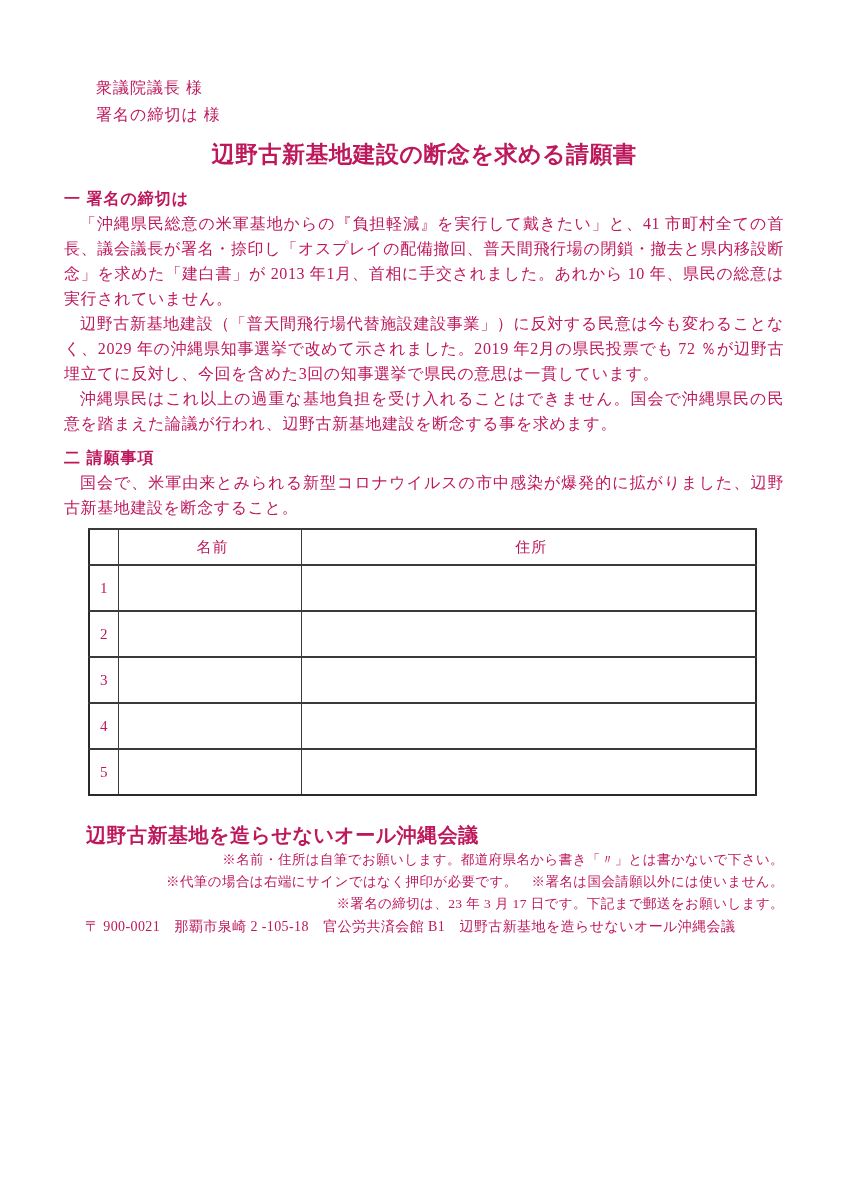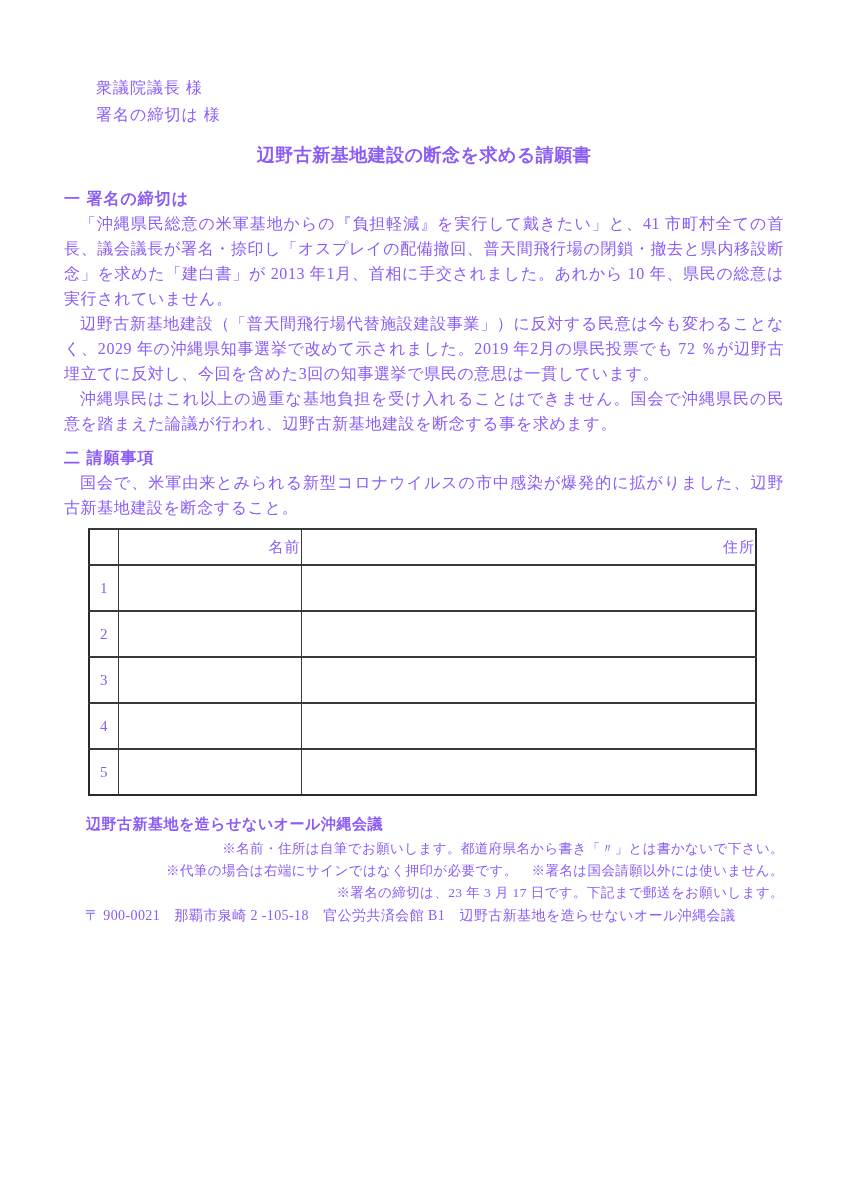--- a/index.html
+++ b/index.html
@@ -13,7 +13,7 @@
     height: 1200px;
     margin: 0 auto;
     background: #ffffff;
-    color: #8b5cf6;
+    color: #be185d;
     font-family: "Liberation Serif", "DejaVu Serif", serif;
     font-size: 16px;
     overflow: hidden;

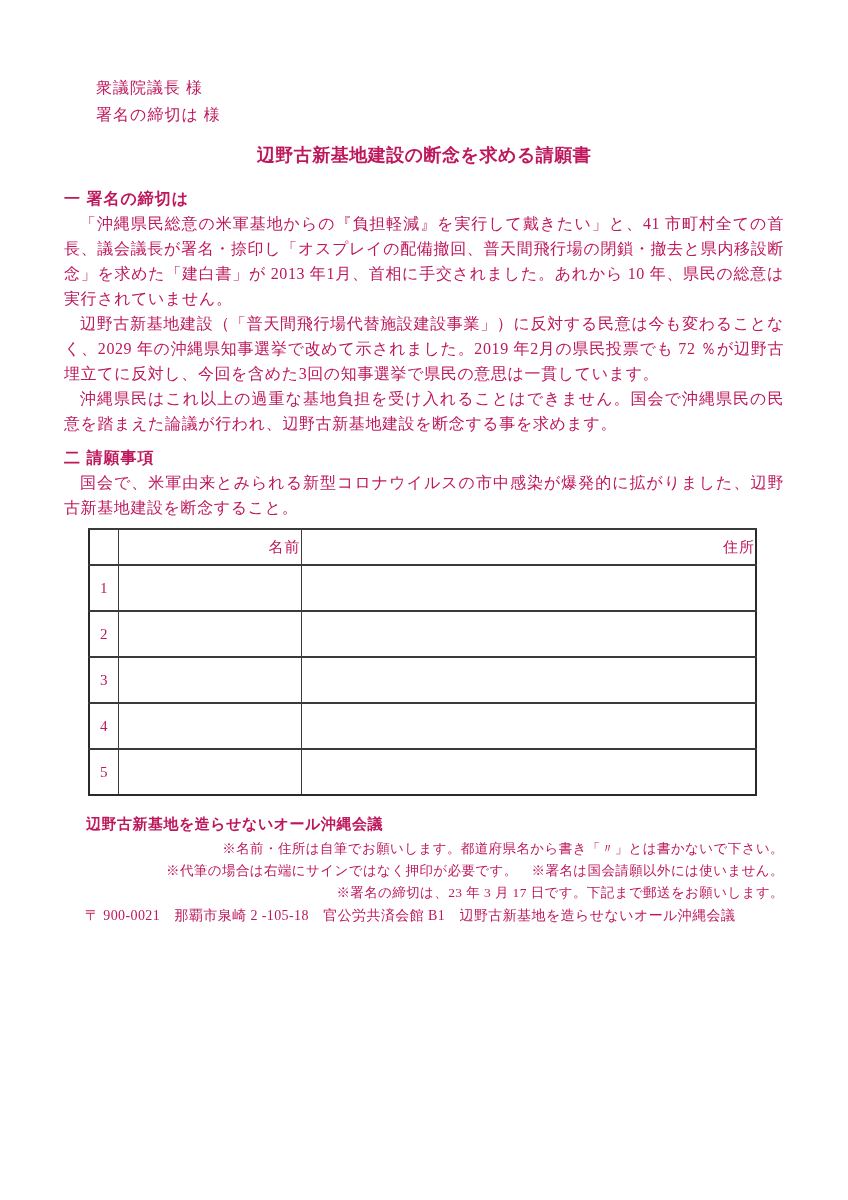--- a/index.html
+++ b/index.html
@@ -31,7 +31,7 @@
   .doc-title {
     margin-top: 12px;
     text-align: center;
-    font-size: 18px;
+    font-size: 23px;
     font-weight: bold;
     line-height: 30px;
     letter-spacing: 0.5px;

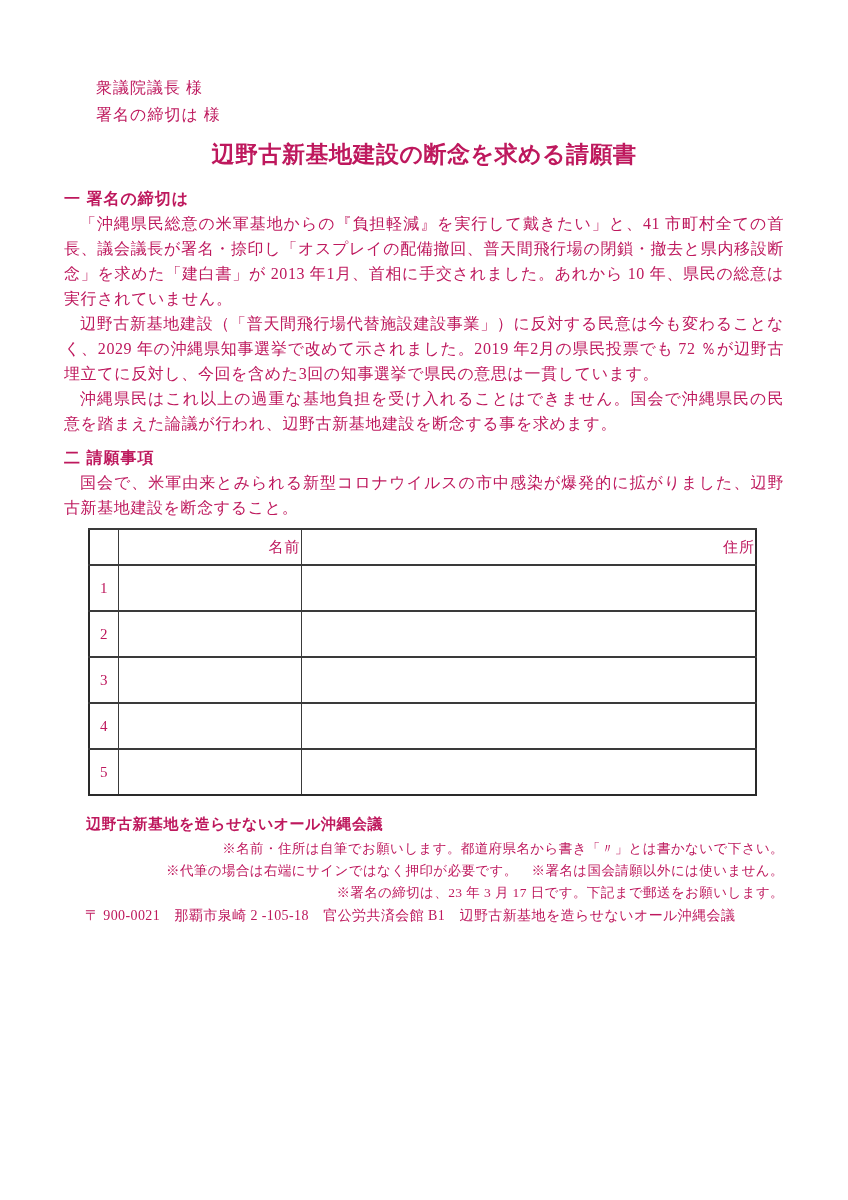--- a/index.html
+++ b/index.html
@@ -75,7 +75,7 @@
   .header-row th {
     height: 36px;
     font-size: 15px;
-    text-align: right;
+    text-align: center;
     padding-left: 6px;
     letter-spacing: 1px;
   }

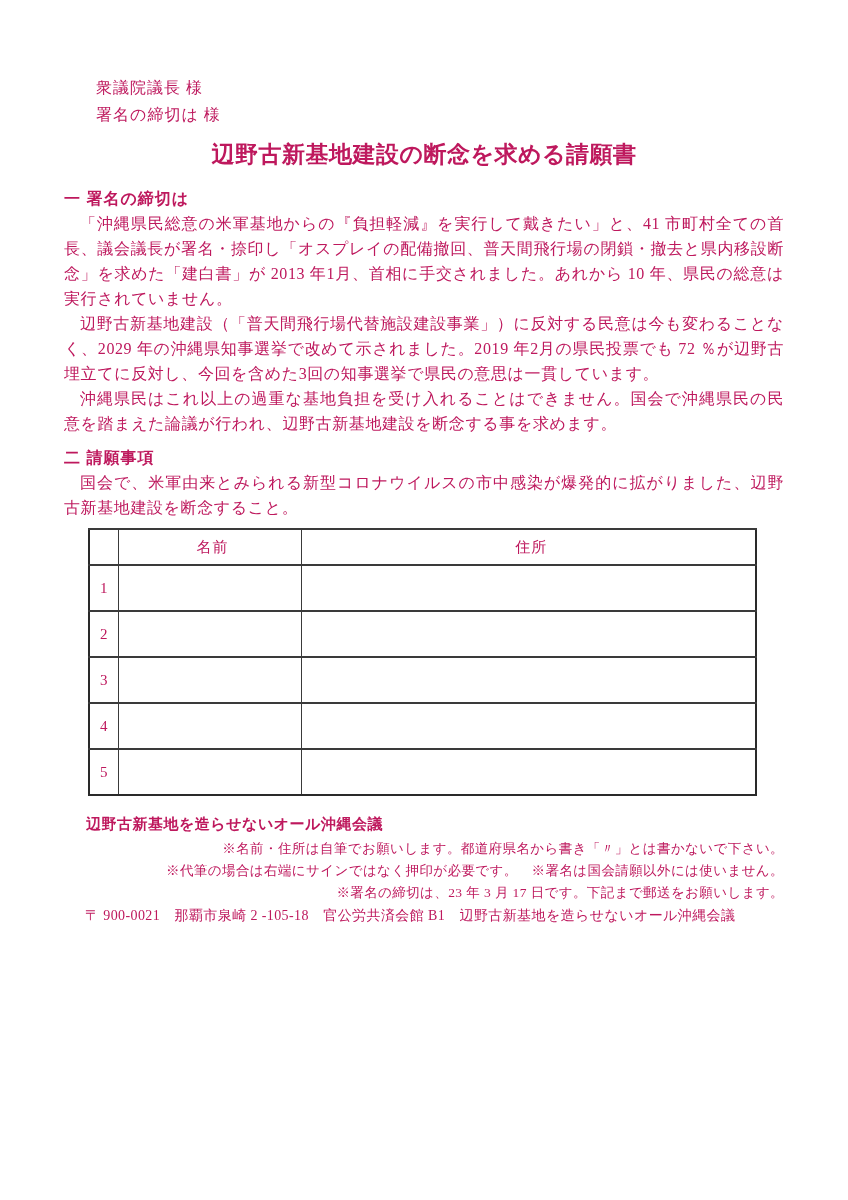--- a/index.html
+++ b/index.html
@@ -86,10 +86,10 @@
     font-family: "Liberation Serif", "DejaVu Serif", serif;
   }
   .org-name {
-    margin-top: 16px;
+    margin-top: 27px;
     font-family: "Liberation Sans", "DejaVu Sans", sans-serif;
     font-weight: bold;
-    font-size: 15px;
+    font-size: 20px;
     line-height: 24px;
     margin-left: 22px;
     letter-spacing: 0.5px;

